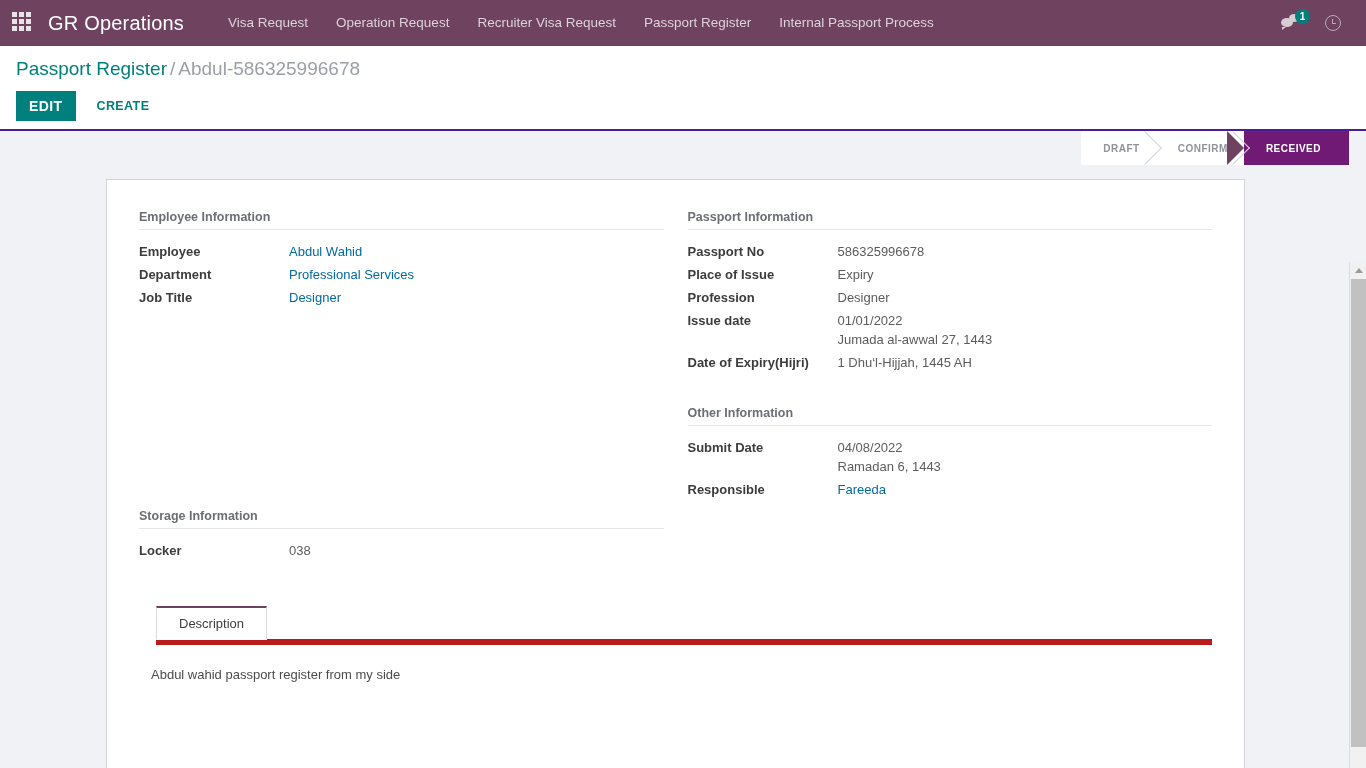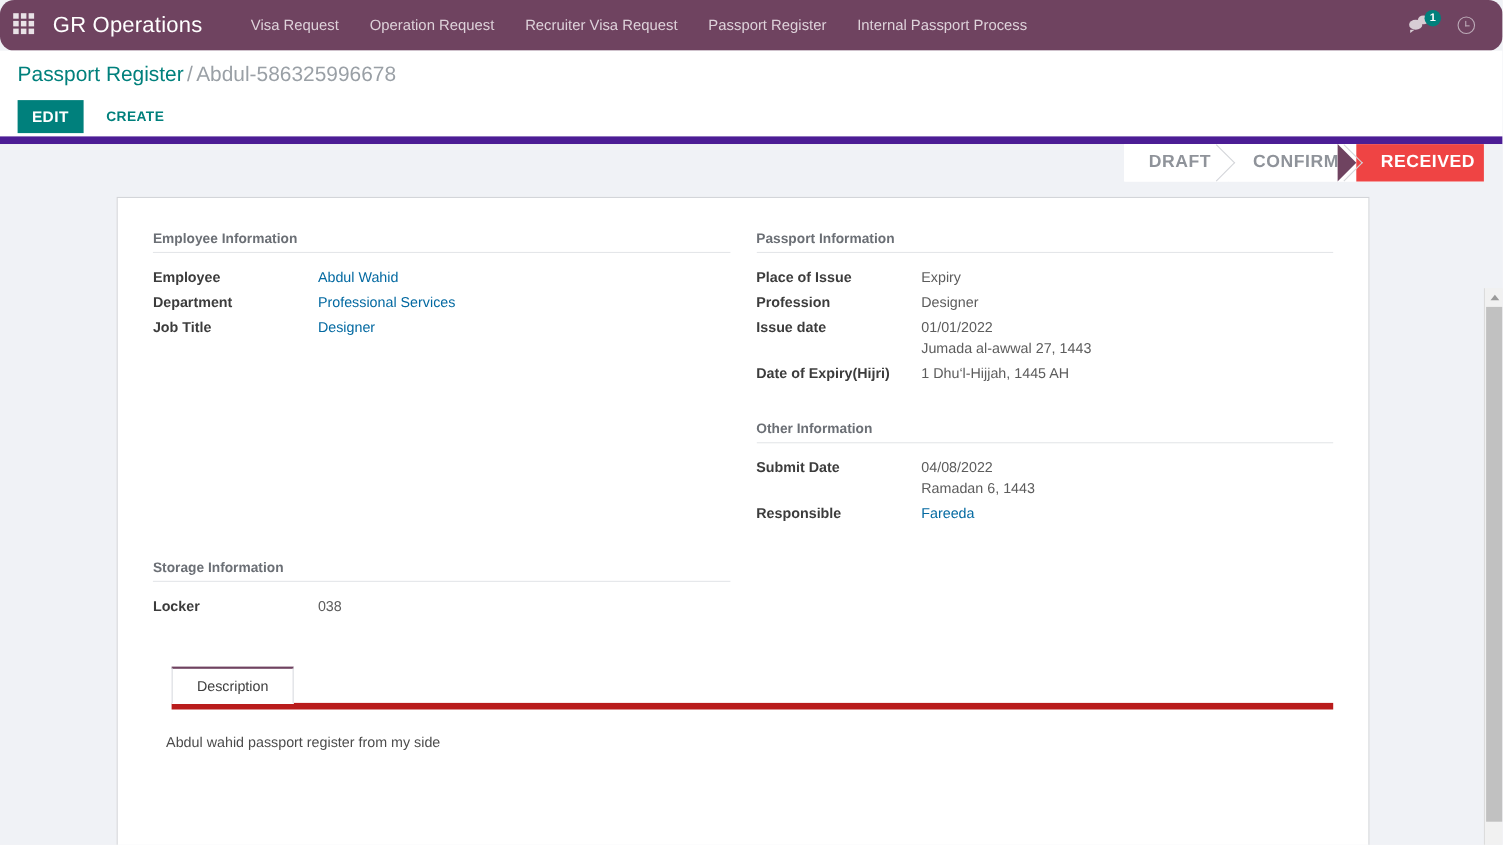--- a/index.html
+++ b/index.html
@@ -21,7 +21,6 @@
     align-items: center;
     padding: 0 10px 0 12px;
     position: relative;
-    border-radius: 13px;
   }
   .apps-icon {
     width: 22px; height: 22px;

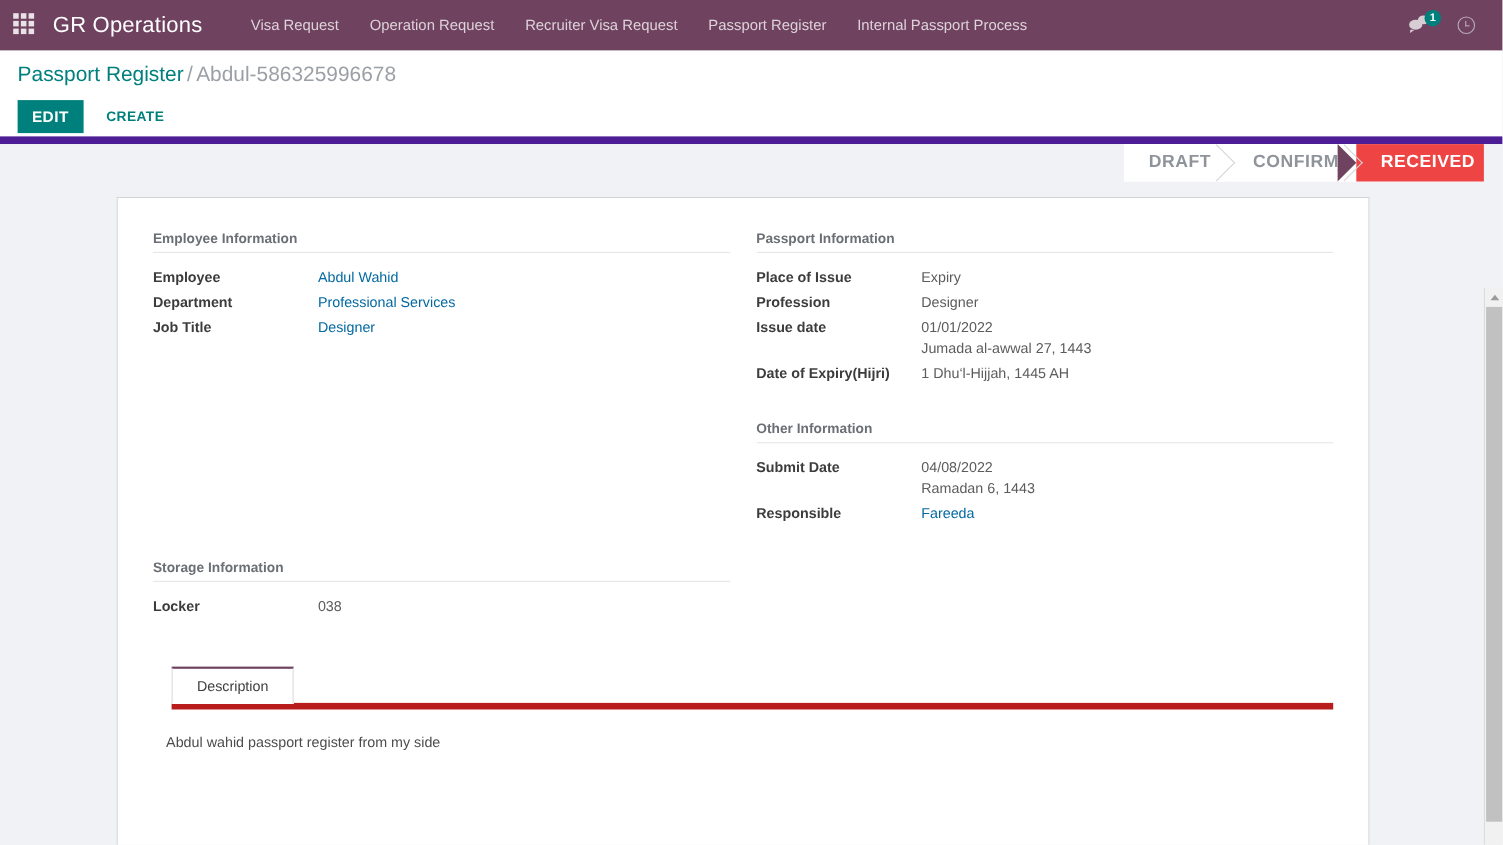--- a/index.html
+++ b/index.html
@@ -136,7 +136,7 @@
   .control-panel {
     background: #ffffff;
     padding: 10px 16px 0 16px;
-    border-bottom: 7px solid #4c1d95;
+    border-bottom: 2px solid #4c1d95;
     height: 85px;
     position: relative;
   }

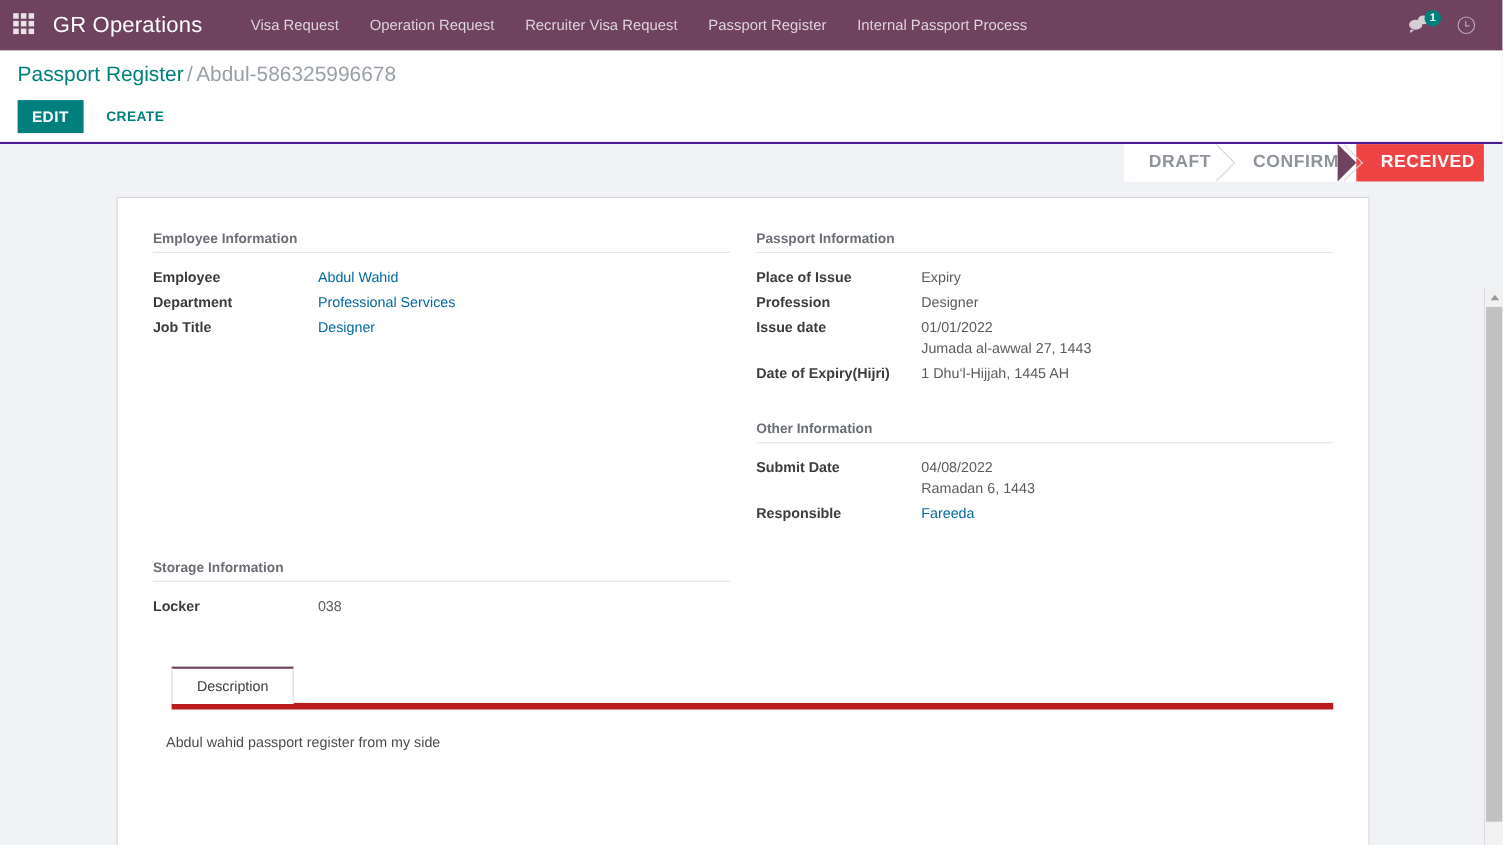--- a/index.html
+++ b/index.html
@@ -221,7 +221,7 @@
   .stat {
     display: flex; align-items: center;
     padding: 0 16px 0 22px;
-    font-size: 16px;
+    font-size: 10px;
     font-weight: bold;
     letter-spacing: .5px;
     color: #8f939a;

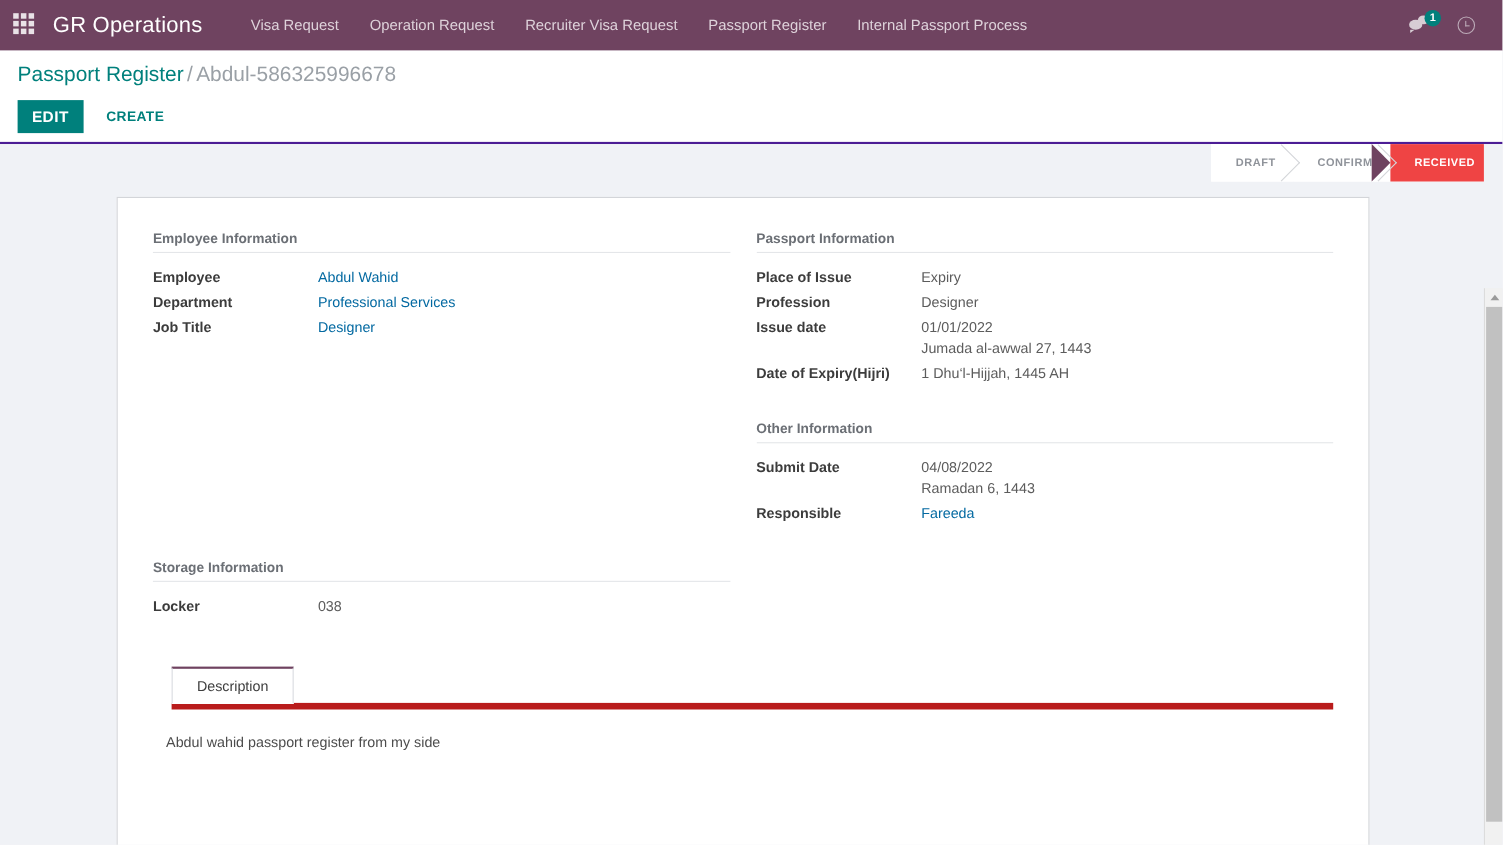--- a/index.html
+++ b/index.html
@@ -241,9 +241,9 @@
     z-index: 2;
   }
   .stat.active {
-    background: #ef4444;
+    background: #701a75;
     color: #ffffff;
-    padding-right: 8px;
+    padding-right: 28px;
   }
   .stat.active:before {
     content: "";

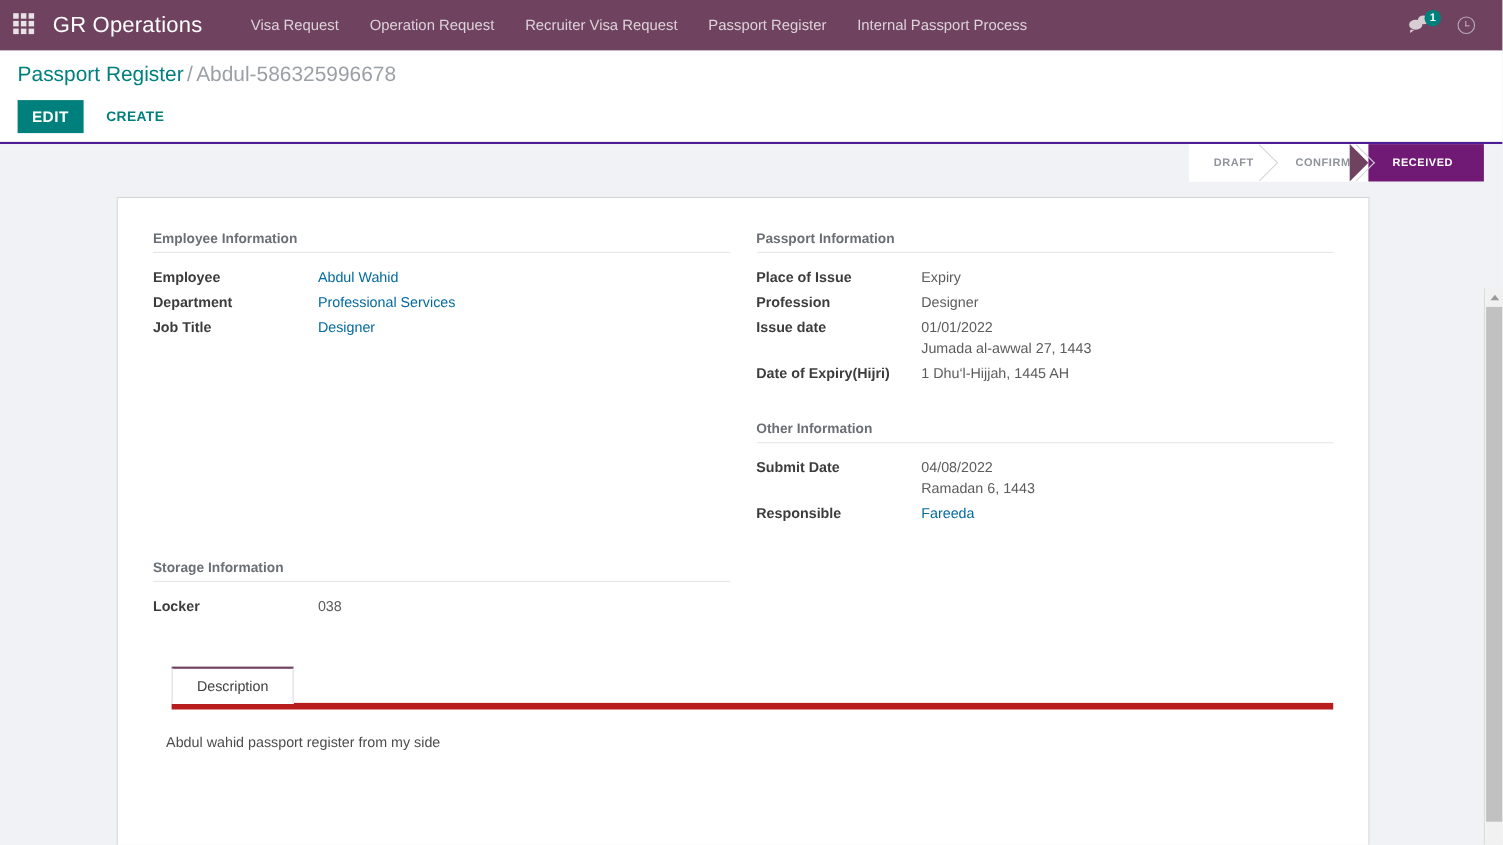--- a/index.html
+++ b/index.html
@@ -464,6 +464,10 @@
           <div class="group-title">Passport Information</div>
           <table class="fields">
             <tbody>
+                <tr>
+              <td class="lbl">Passport No</td>
+              <td class="val">586325996678</td>
+            </tr>
             <tr>
               <td class="lbl">Place of Issue</td>
               <td class="val">Expiry</td>

